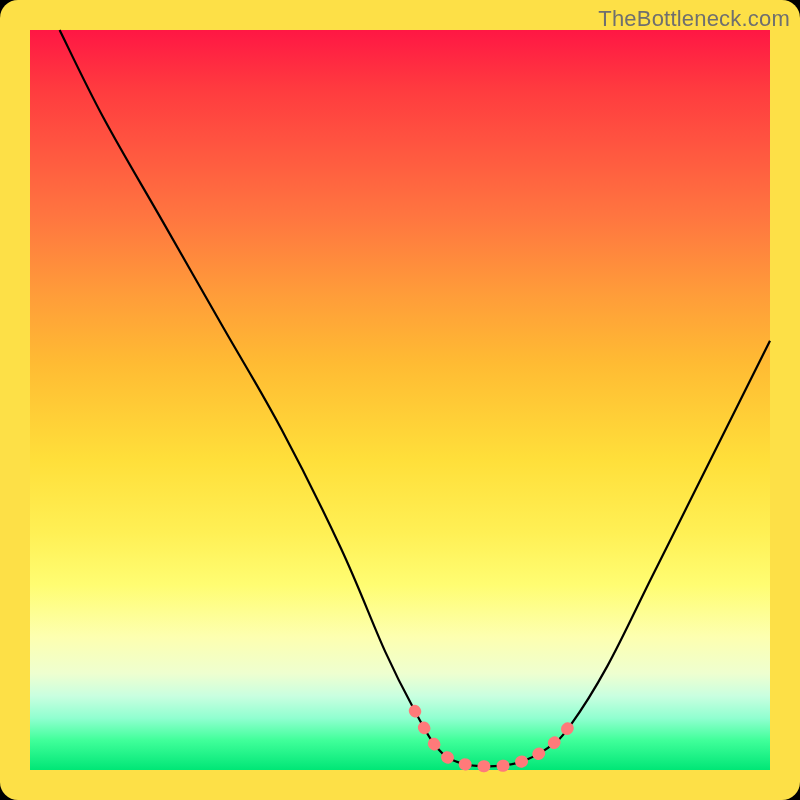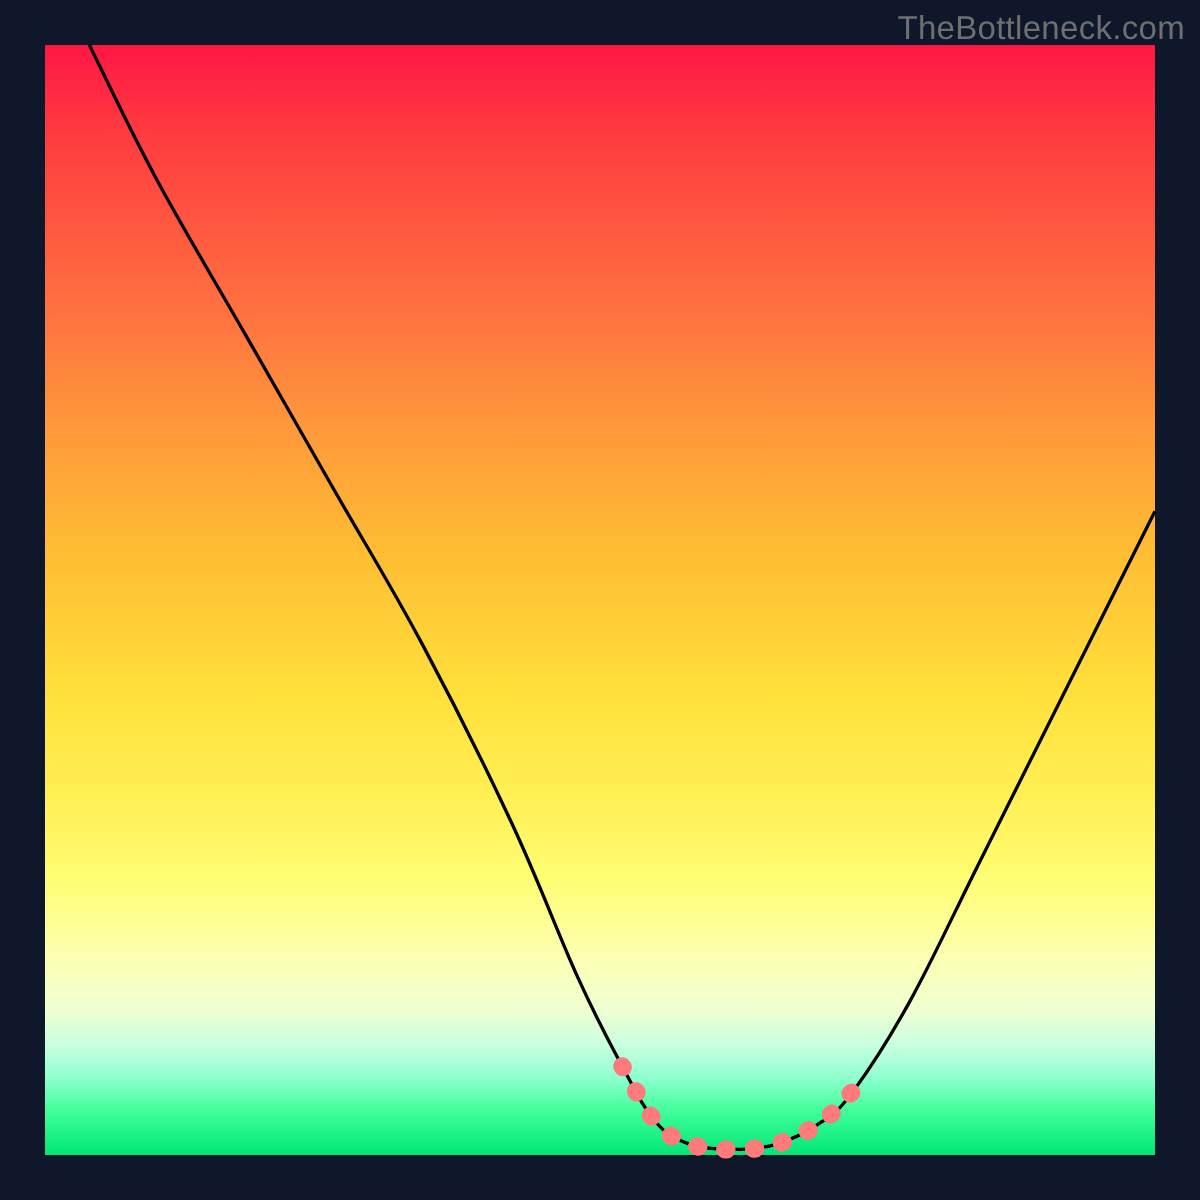--- a/index.html
+++ b/index.html
@@ -17,7 +17,8 @@
     top: 0;
     width: 800px;
     height: 800px;
-    background: #0f172a;
+    background: #fde047;
+    border-radius: 18px;
   }
   .plot-area {
     position: absolute;

